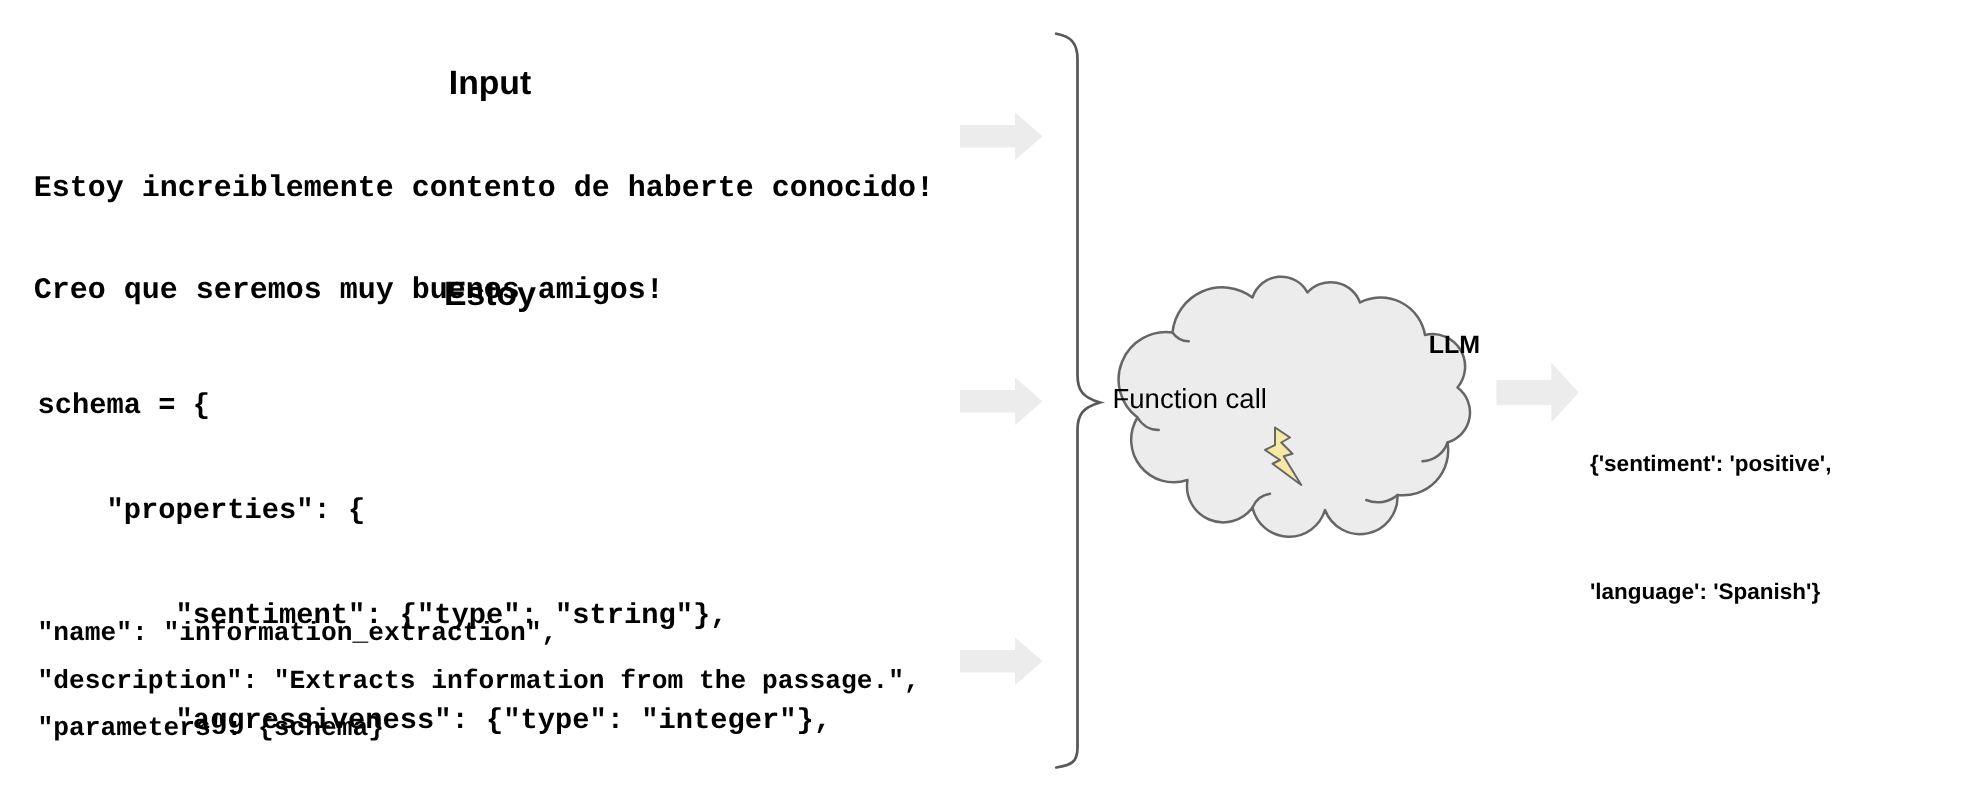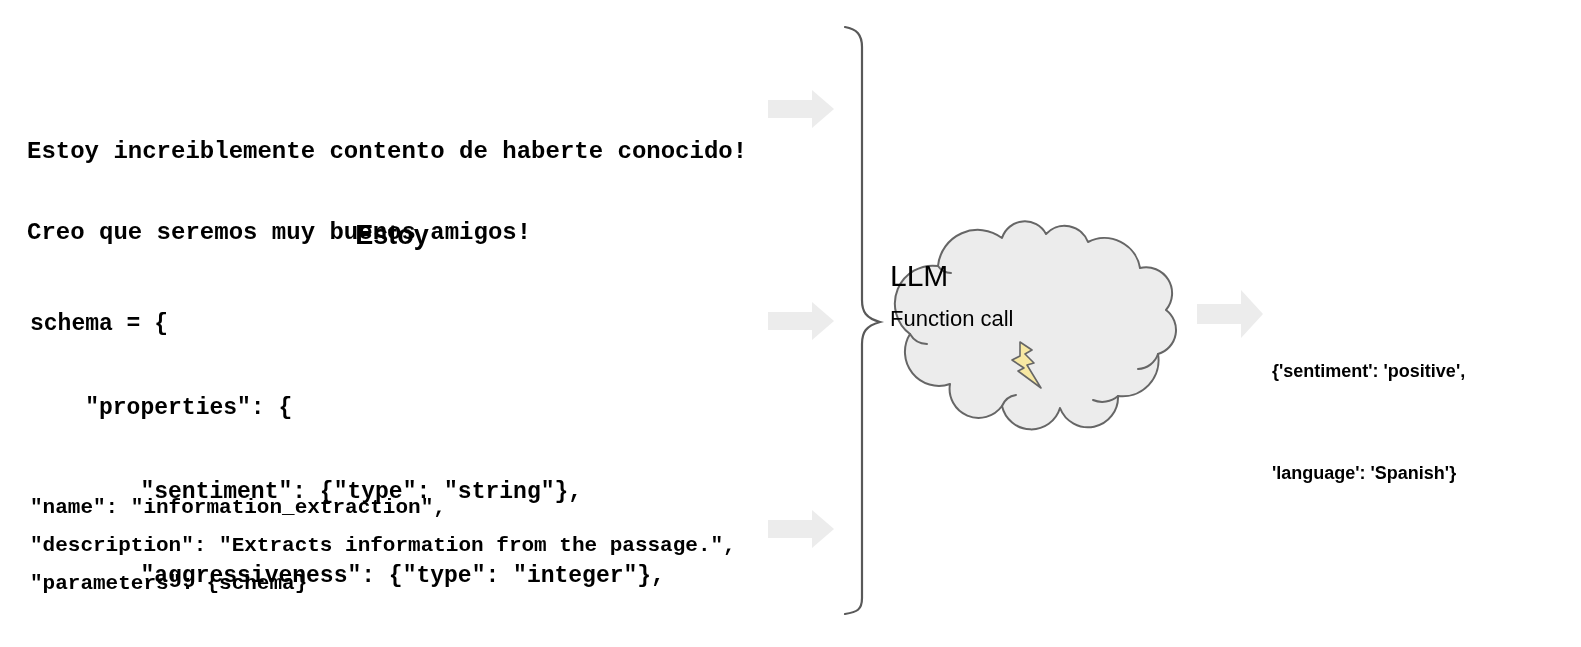--- a/index.html
+++ b/index.html
@@ -22,6 +22,7 @@
 
 <div class="stage">
 
+  <div class="abs heading" style="top:50px;">Input</div>
   <div class="abs code input-code" style="top:84px;">
     <div>Estoy increiblemente contento de haberte conocido!</div>
     <div>Creo que seremos muy buenos amigos!</div>

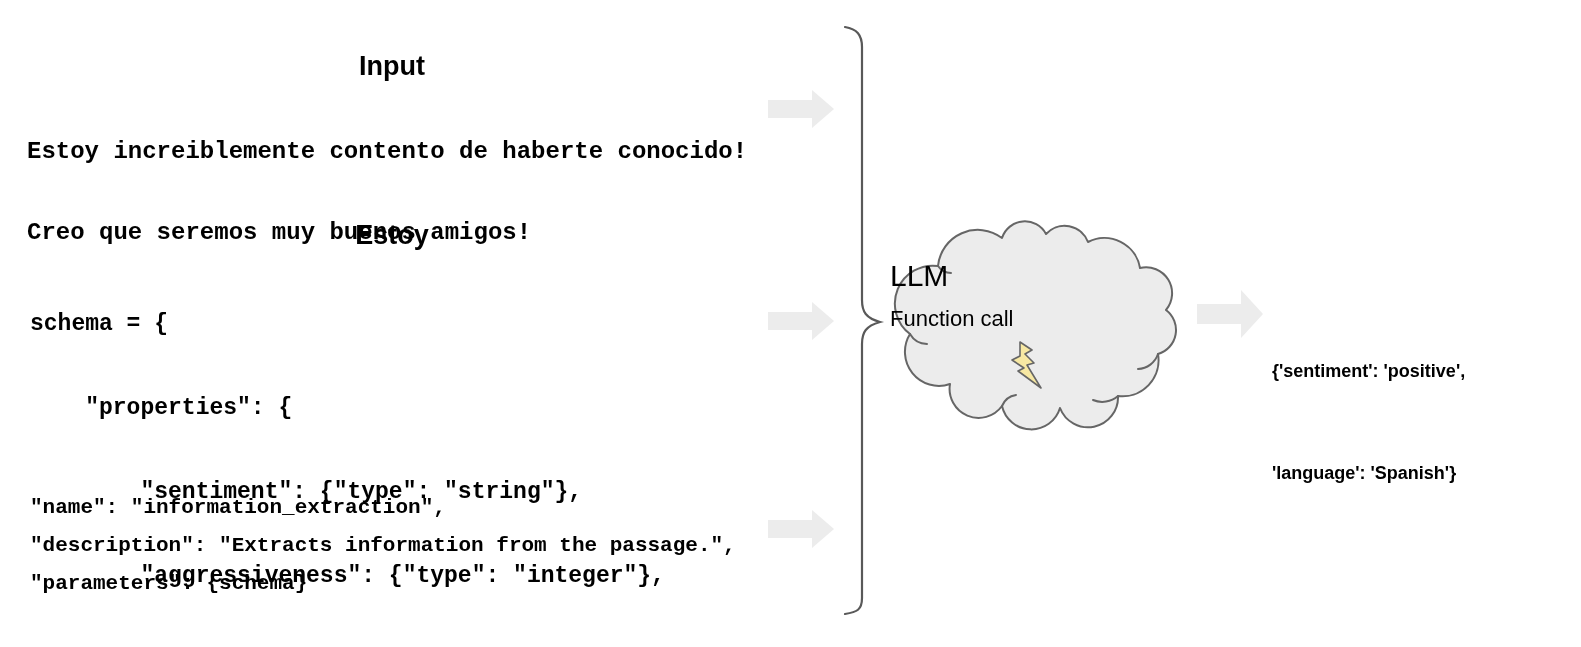--- a/index.html
+++ b/index.html
@@ -13,7 +13,7 @@
   .fn-line{left:30px;font-size:21px;line-height:27px;}
   .cloud-box{left:890px;top:206px;width:294px;height:226px;}
   .cloud-box svg.cloud-svg{position:absolute;left:0;top:0;}
-  .llm-title{left:0;top:53px;width:100%;text-align:left;font-weight:normal;font-size:30px;line-height:34px;}
+  .llm-title{left:0;top:53px;width:100%;text-align:right;font-weight:bold;font-size:20px;line-height:34px;}
   .llm-sub{left:0;top:100px;width:100%;font-size:22px;line-height:26px;}
   .out-text{left:1272px;top:286px;font-weight:bold;font-size:18px;line-height:34px;white-space:pre;}
 </style>

